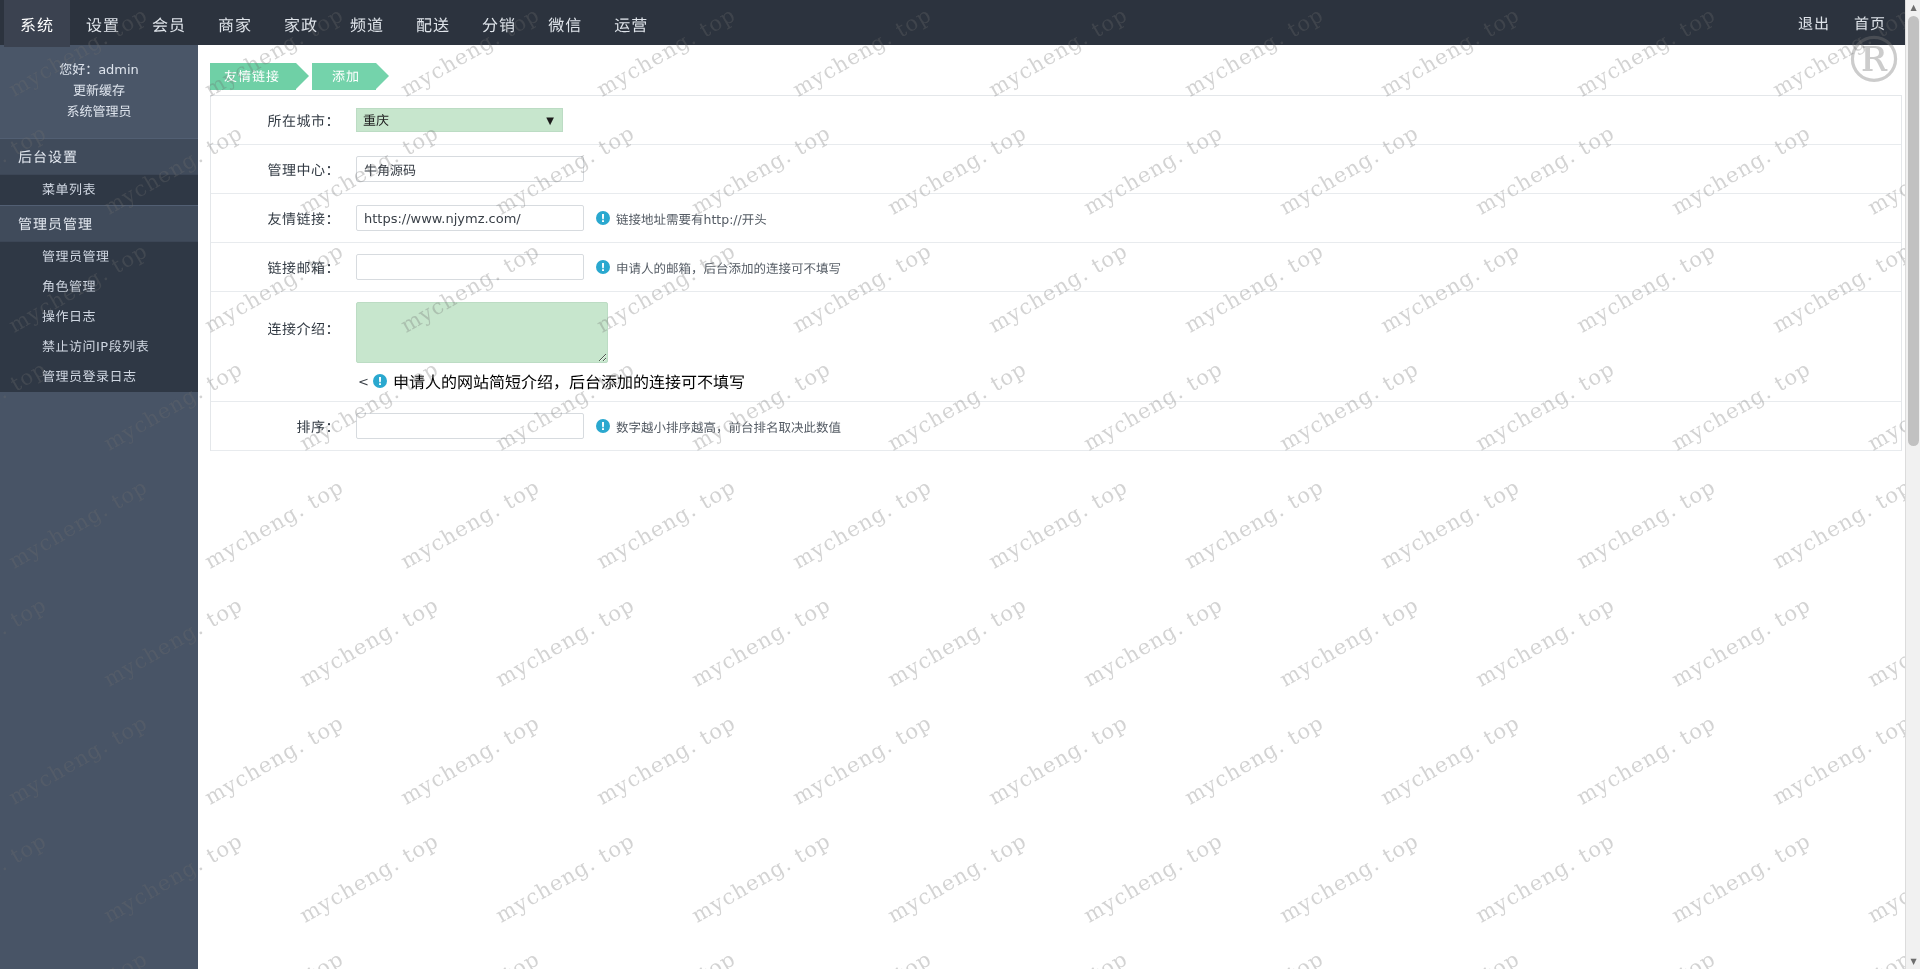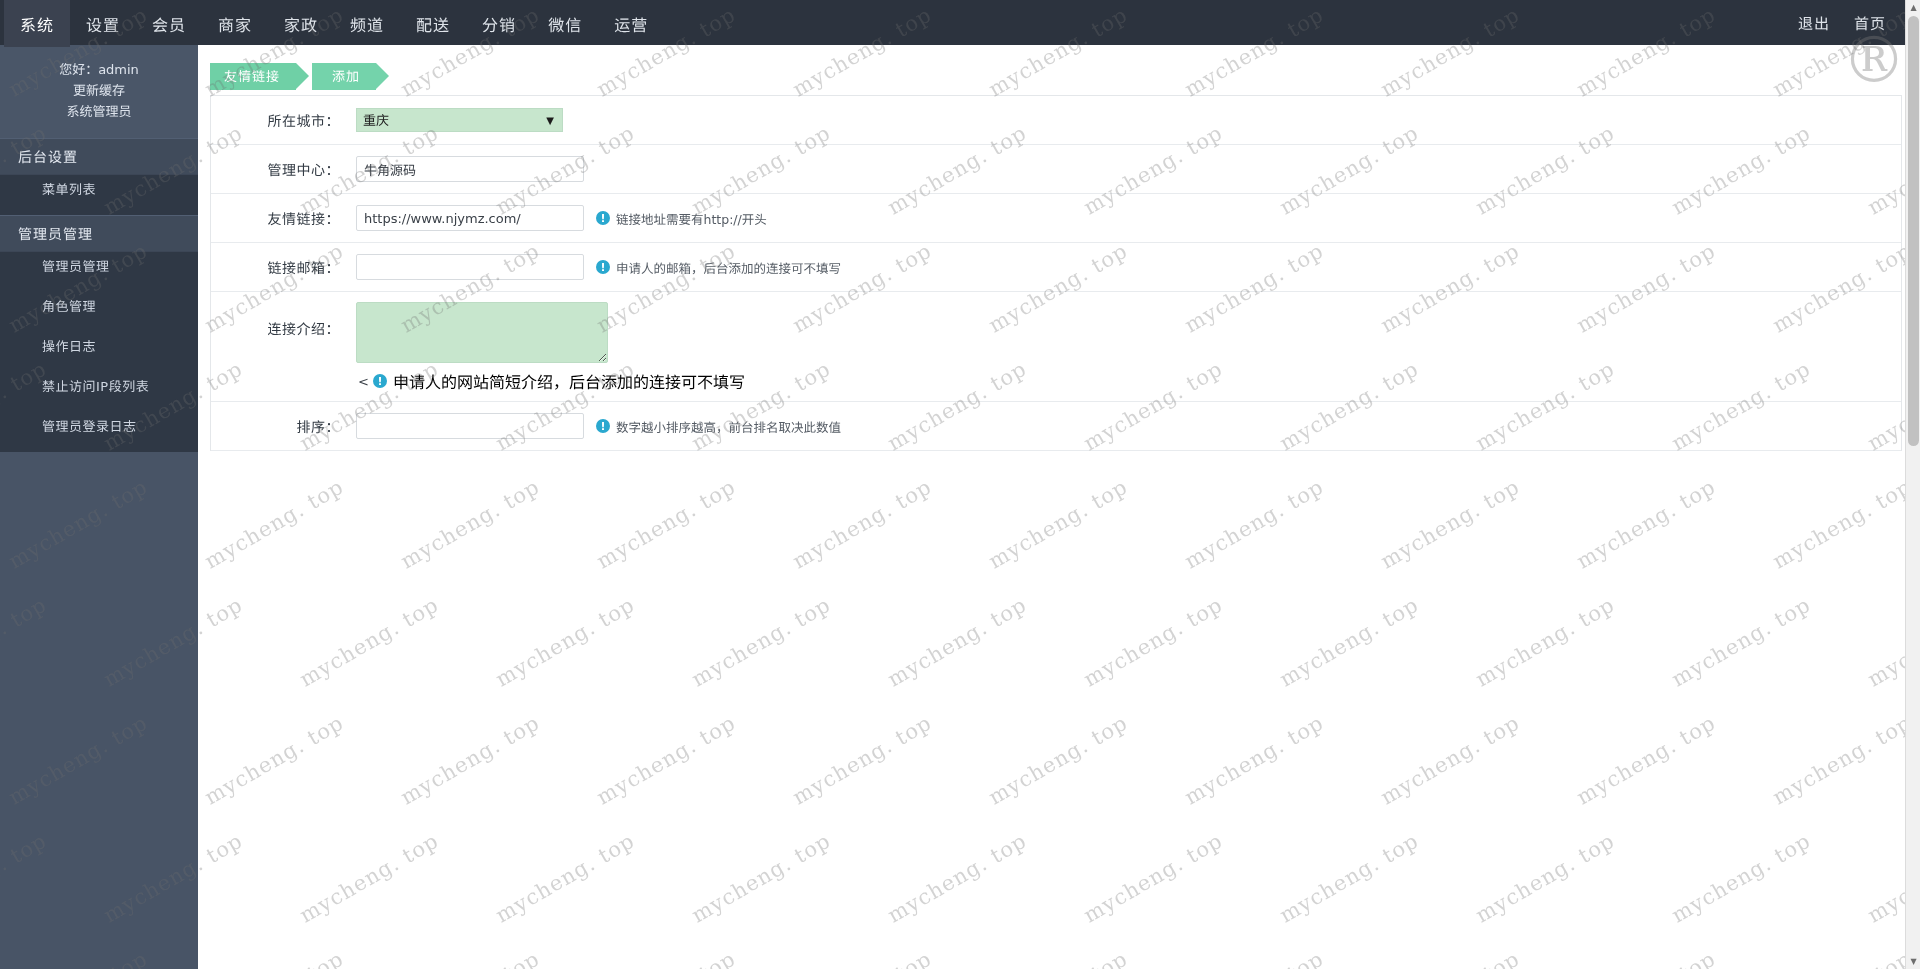--- a/index.html
+++ b/index.html
@@ -141,7 +141,7 @@
     background: #2f3845;
   }
   .nav-sub-item {
-    height: 40px;
+    height: 30px;
     line-height: 30px;
     padding-left: 42px;
     color: #cfd6e1;

